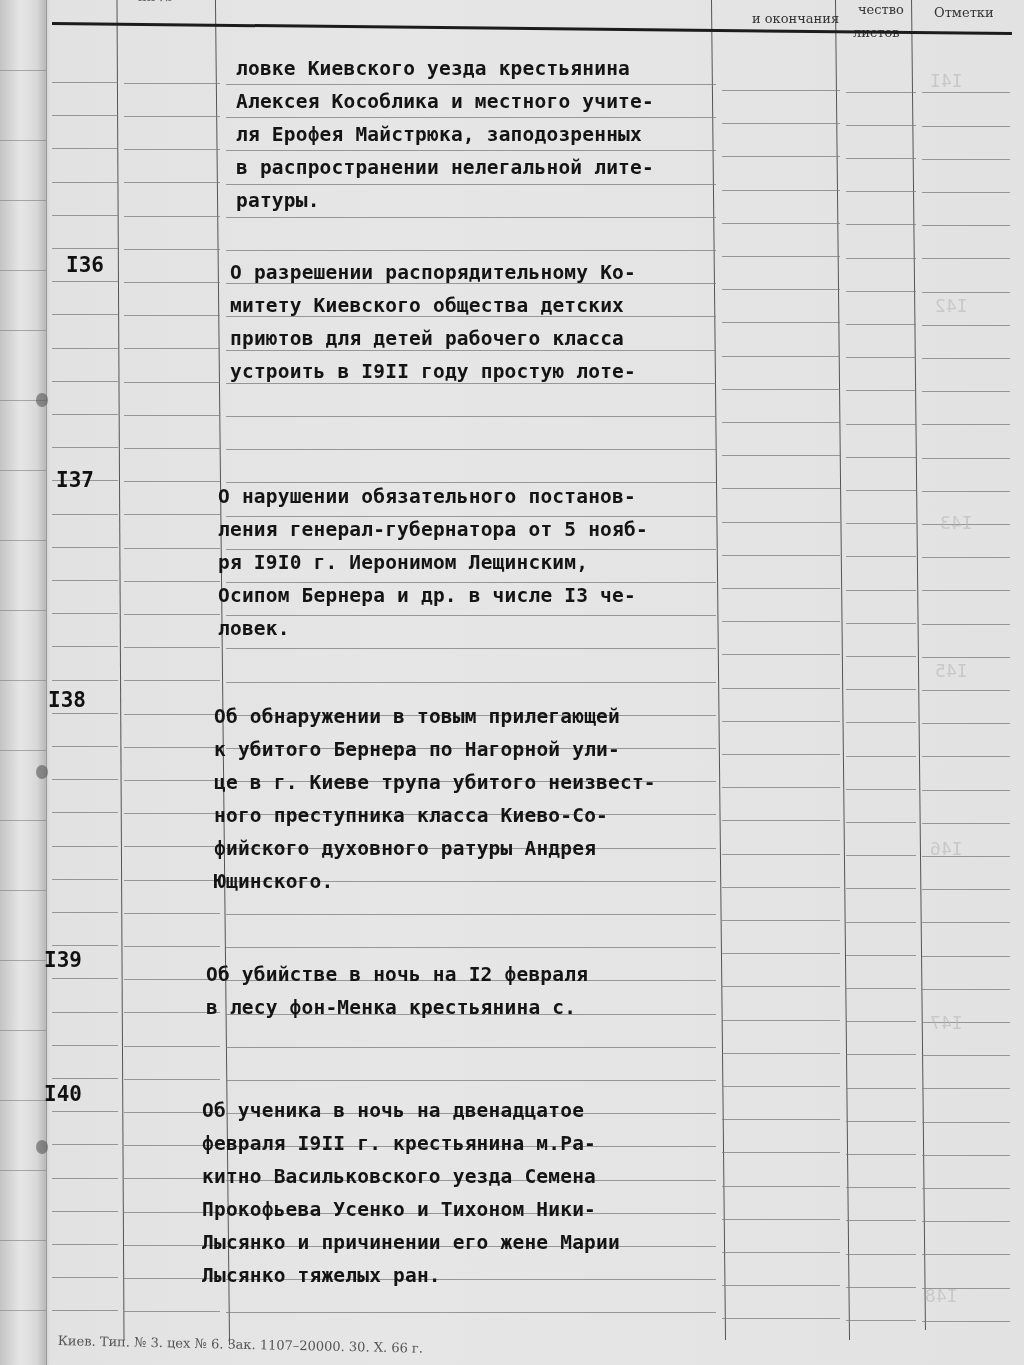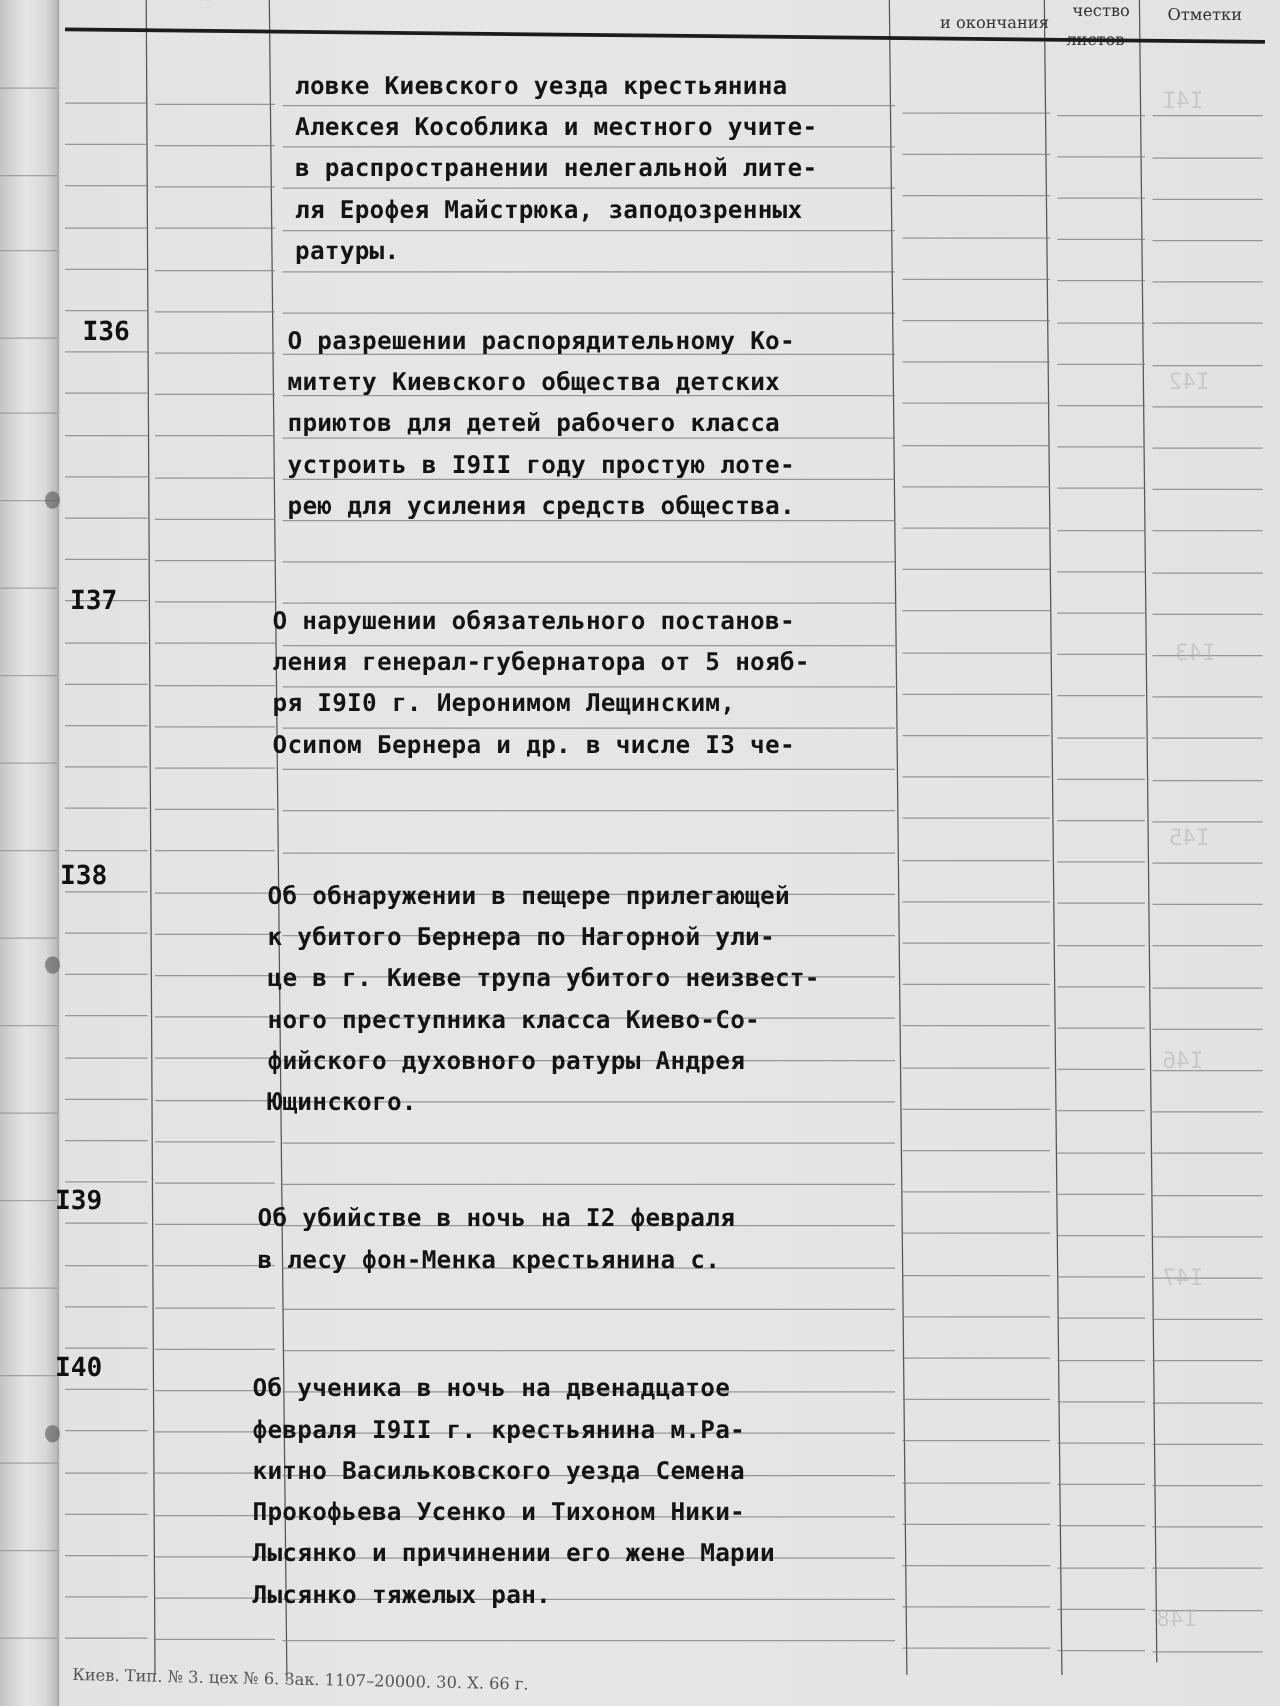--- a/index.html
+++ b/index.html
@@ -331,8 +331,8 @@
   <div class="entry" style="left:236px; top:52px">
     <span class="ln">ловке Киевского уезда крестьянина</span>
     <span class="ln">Алексея Кособлика и местного учите-</span>
+    <span class="ln">ля Ерофея Майстрюка, заподозренных</span>
     <span class="ln">в распространении нелегальной лите-</span>
-    <span class="ln">ля Ерофея Майстрюка, заподозренных</span>
     <span class="ln">ратуры.</span>
   </div>
 

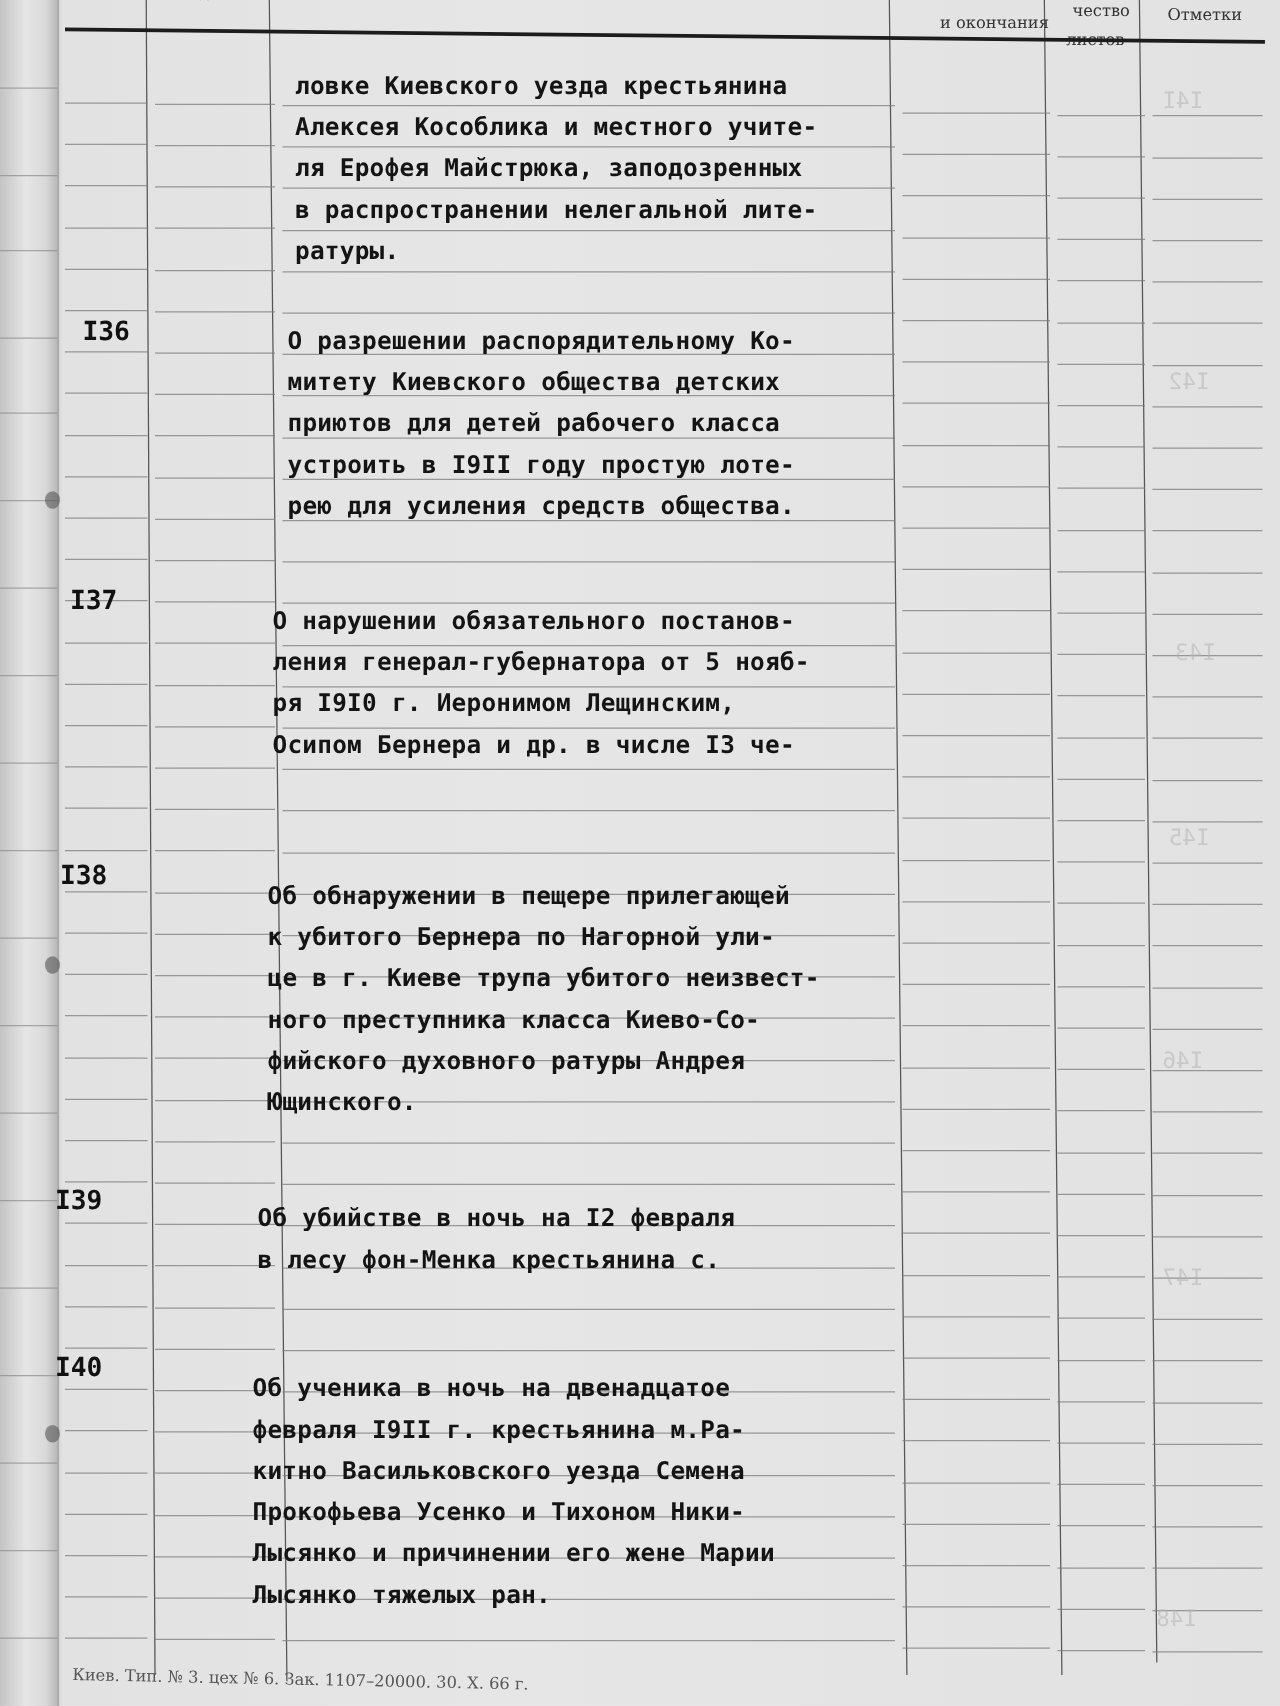--- a/index.html
+++ b/index.html
@@ -342,7 +342,6 @@
     <span class="ln">митету Киевского общества детских</span>
     <span class="ln">приютов для детей рабочего класса</span>
     <span class="ln">устроить в I9II году простую лоте-</span>
-    <span class="ln">рею для усиления средств общества.</span>
   </div>
 
   <div class="num" style="left:56px; top:468px">I37</div>

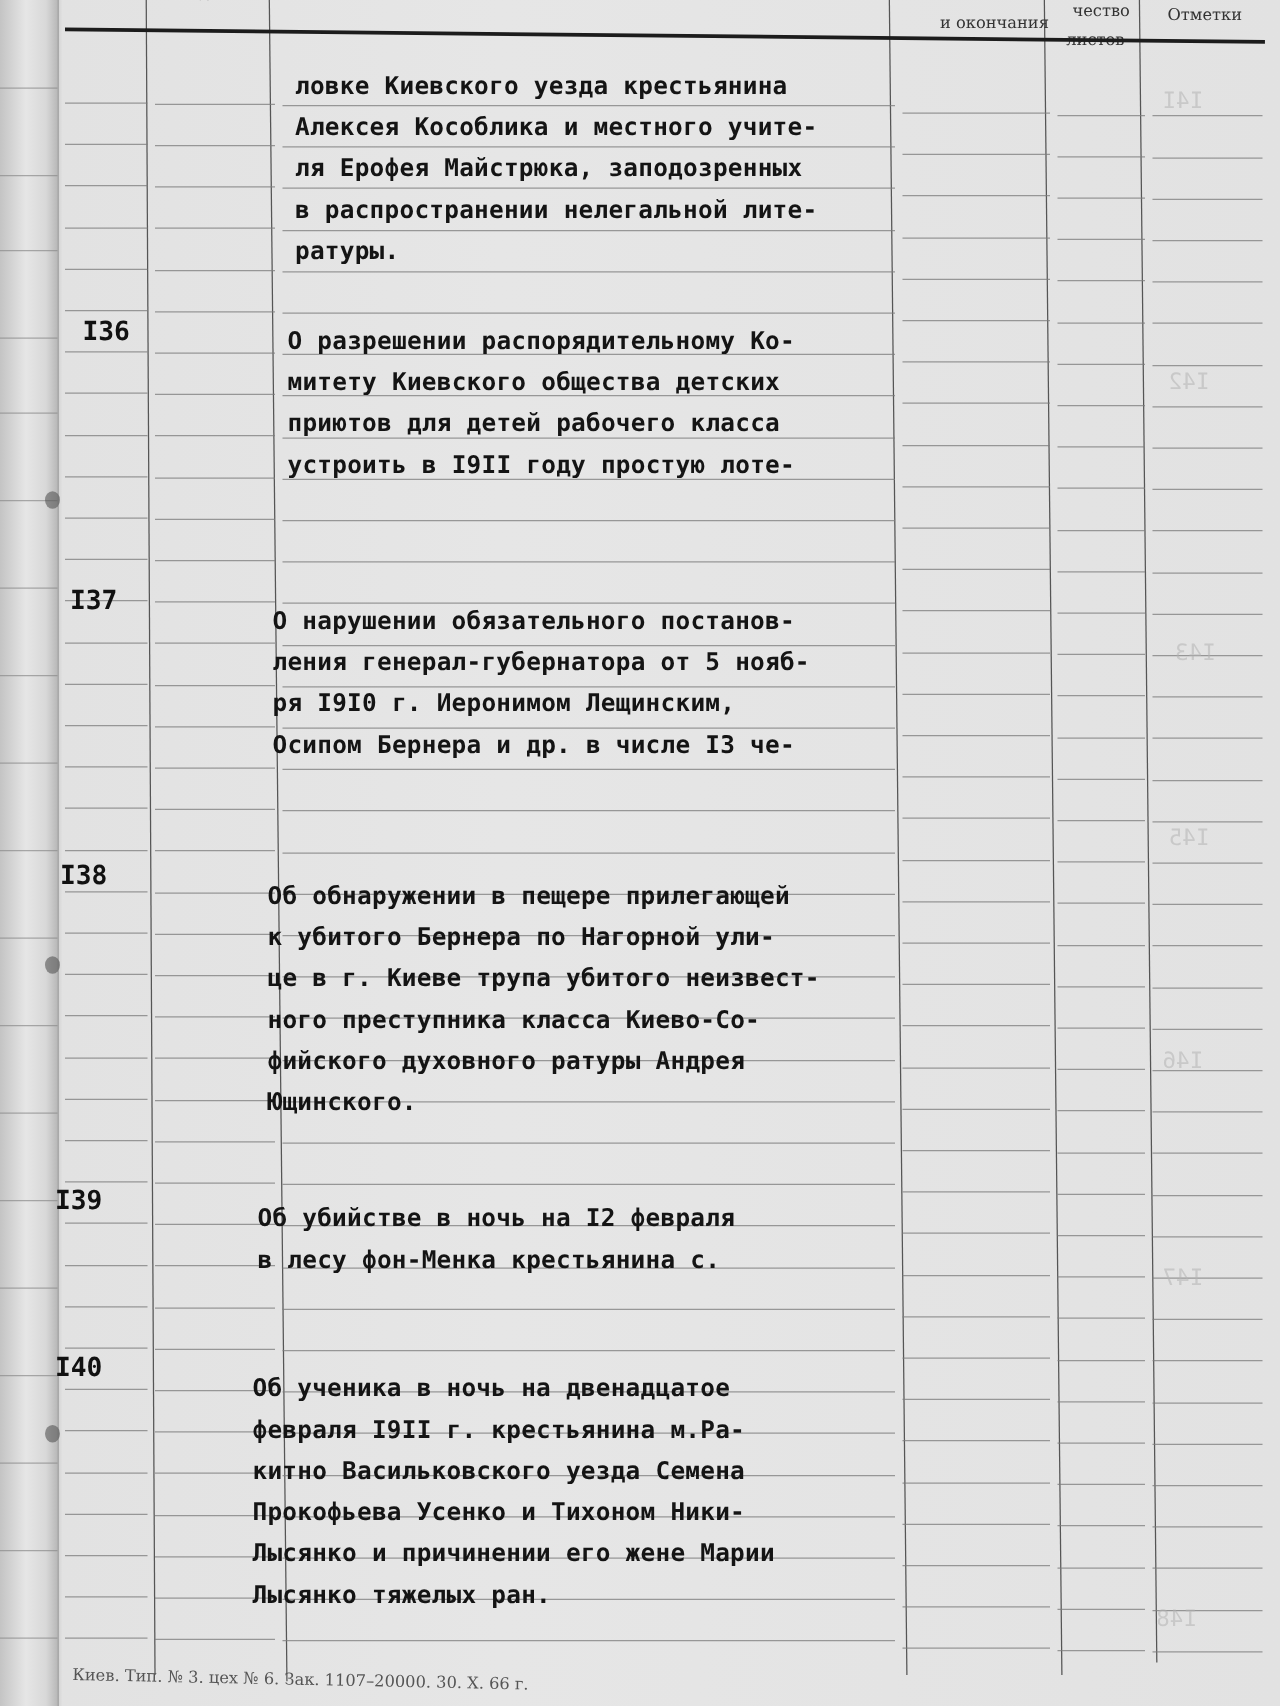--- a/index.html
+++ b/index.html
@@ -350,6 +350,7 @@
     <span class="ln">ления генерал-губернатора от 5 нояб-</span>
     <span class="ln">ря I9I0 г. Иеронимом Лещинским,</span>
     <span class="ln">Осипом Бернера и др. в числе I3 че-</span>
+    <span class="ln">ловек.</span>
   </div>
 
   <div class="num" style="left:48px; top:688px">I38</div>

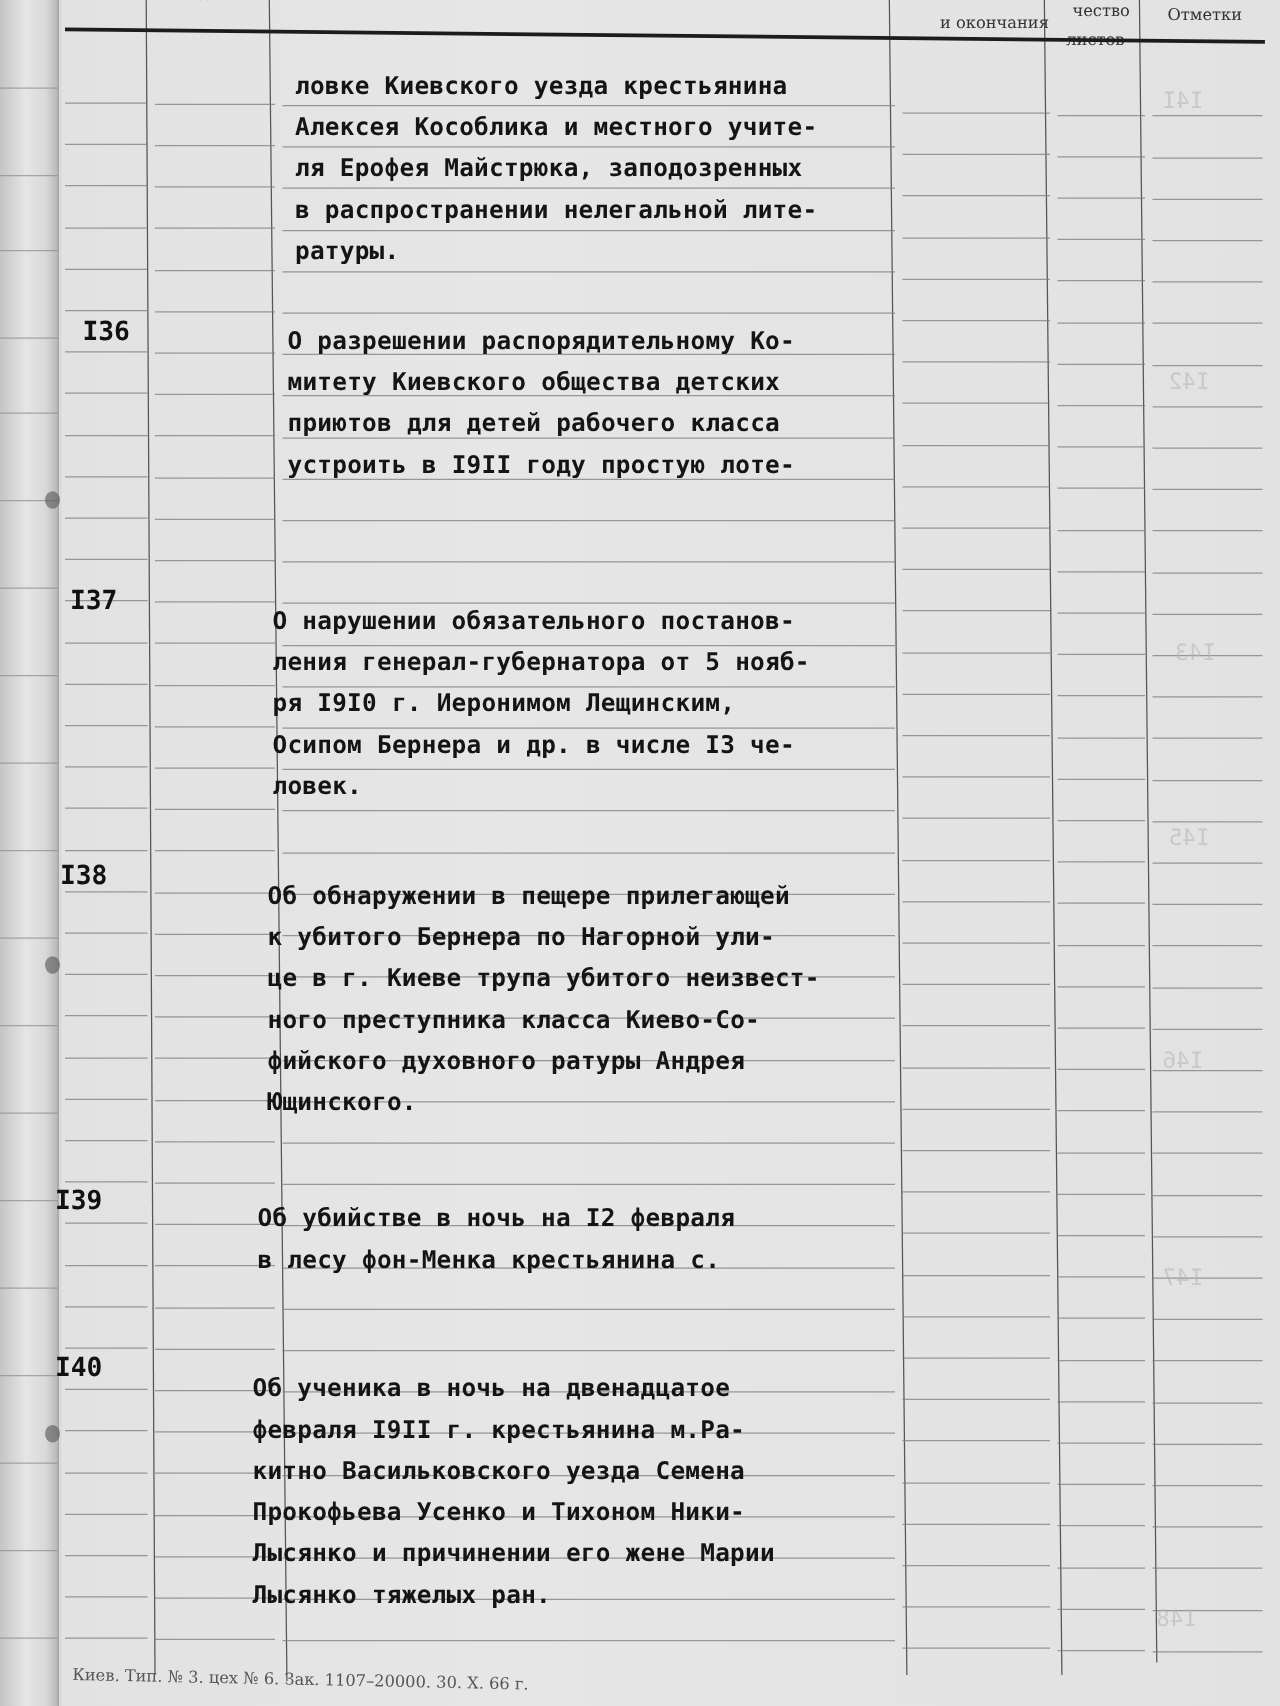--- a/index.html
+++ b/index.html
@@ -355,7 +355,7 @@
 
   <div class="num" style="left:48px; top:688px">I38</div>
   <div class="entry" style="left:214px; top:700px">
-    <span class="ln">Об обнаружении в пещере прилегающей</span>
+    <span class="ln">Об обнаружении в товым прилегающей</span>
     <span class="ln">к убитого Бернера по Нагорной ули-</span>
     <span class="ln">це в г. Киеве трупа убитого неизвест-</span>
     <span class="ln">ного преступника класса Киево-Со-</span>

